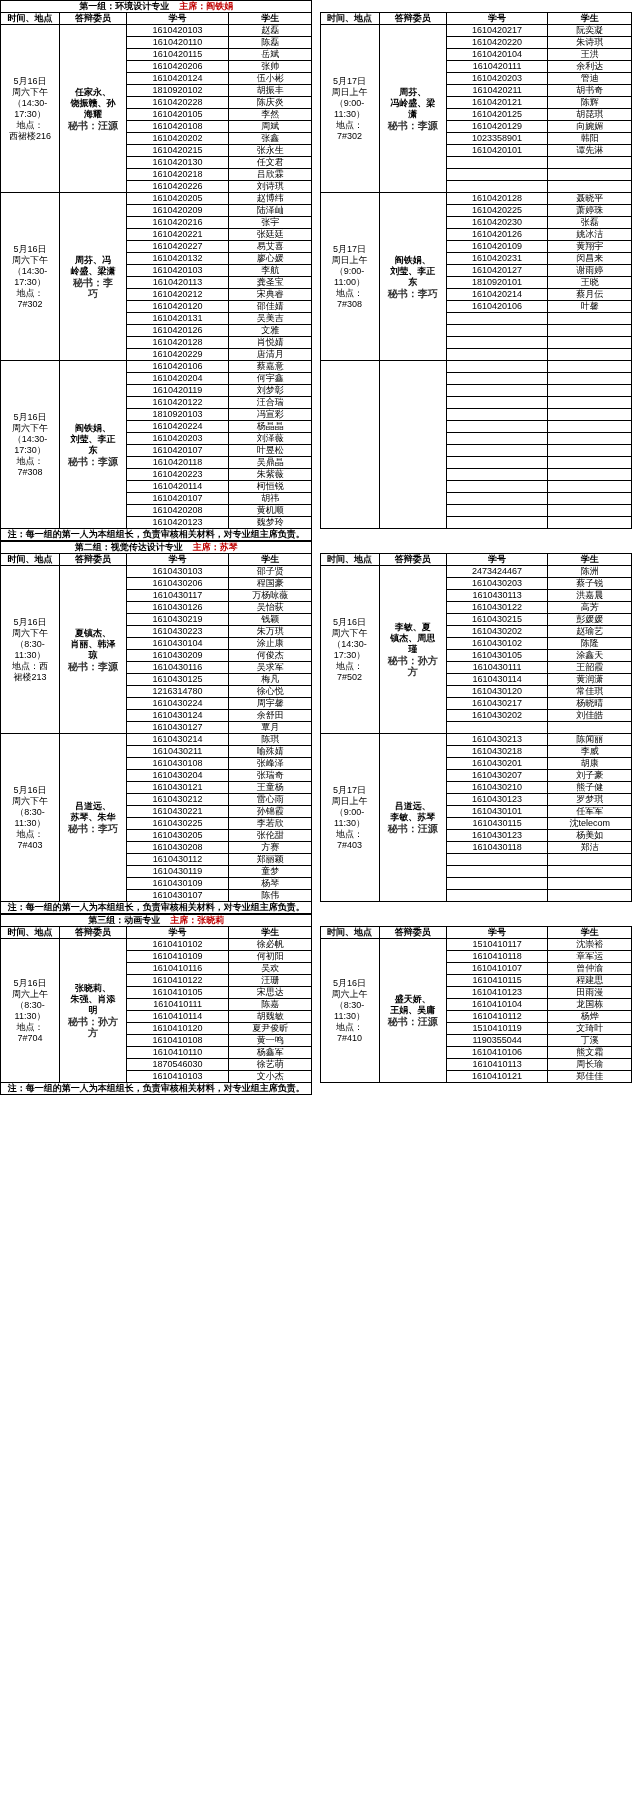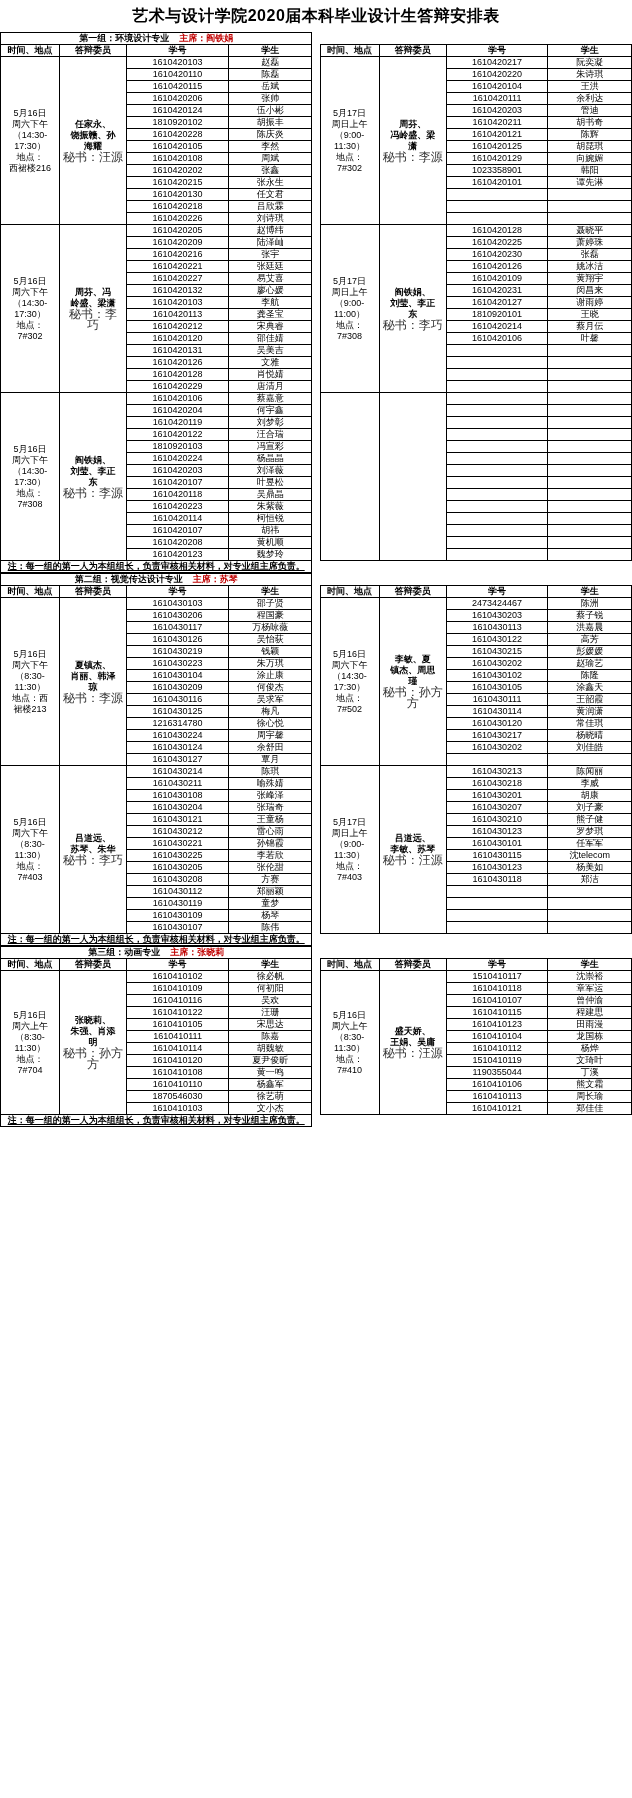--- a/index.html
+++ b/index.html
@@ -23,7 +23,6 @@
 <body>
 
 <div id="page">
-  <div class="doc-title">艺术与设计学院2020届本科毕业设计生答辩安排表</div>
   <div id="groups">
       <table class="grid">
         <colgroup>

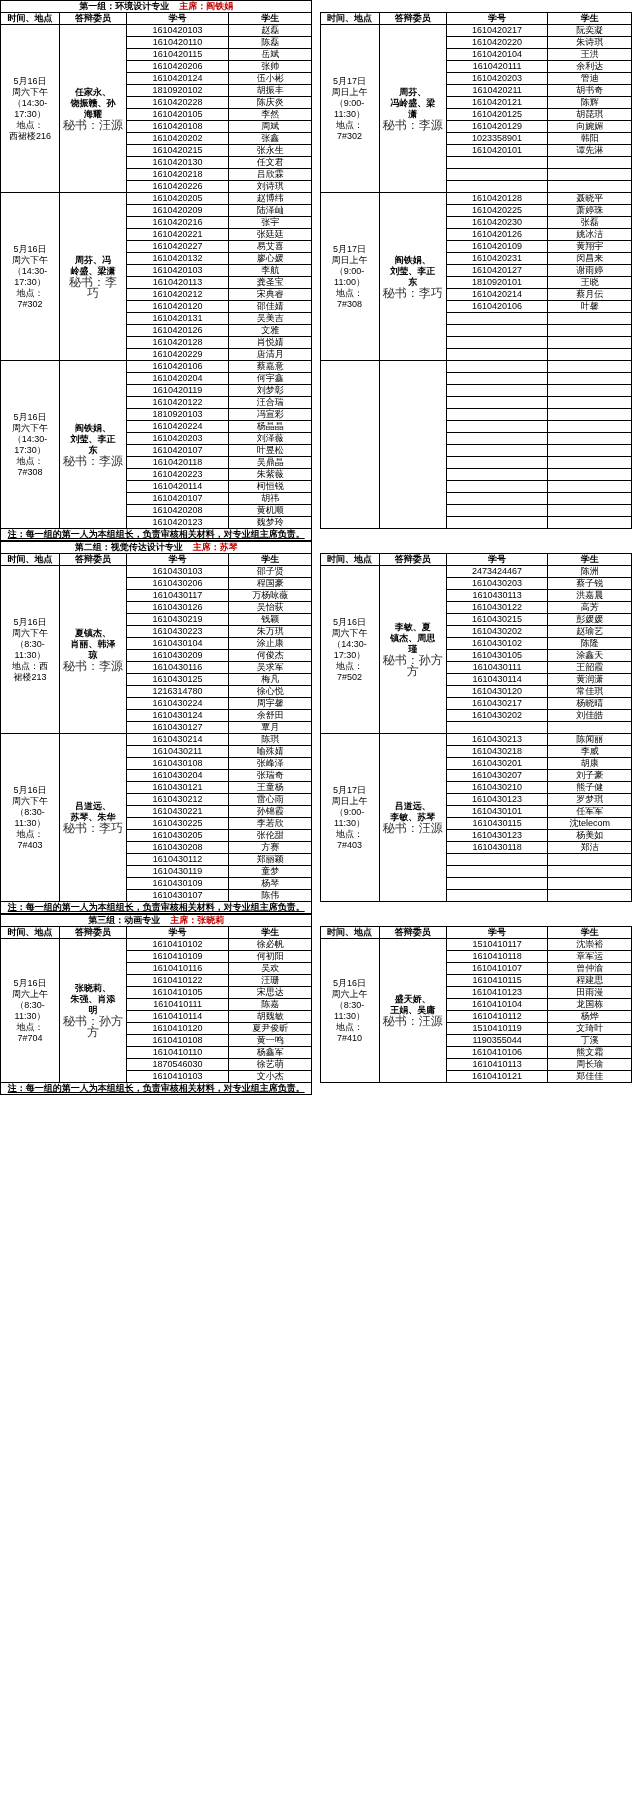--- a/index.html
+++ b/index.html
@@ -14,7 +14,7 @@
   .note td{border:none;font-size:10px;font-weight:bold;text-align:left;padding:6px 0 6px 20px;height:20px;text-decoration:underline;}
   .tp{font-size:9px;line-height:12px;margin-top:23px;}
   .teach{font-size:9.5px;line-height:13px;font-weight:bold;}
-  .sec{font-size:12px;font-weight:normal;color:#333;}
+  .sec{font-size:10px;font-weight:bold;color:#333;}
   .sid{font-size:9px;}
   .stu{font-size:9px;}
   .gapcol{border-top:none !important;border-bottom:none !important;}

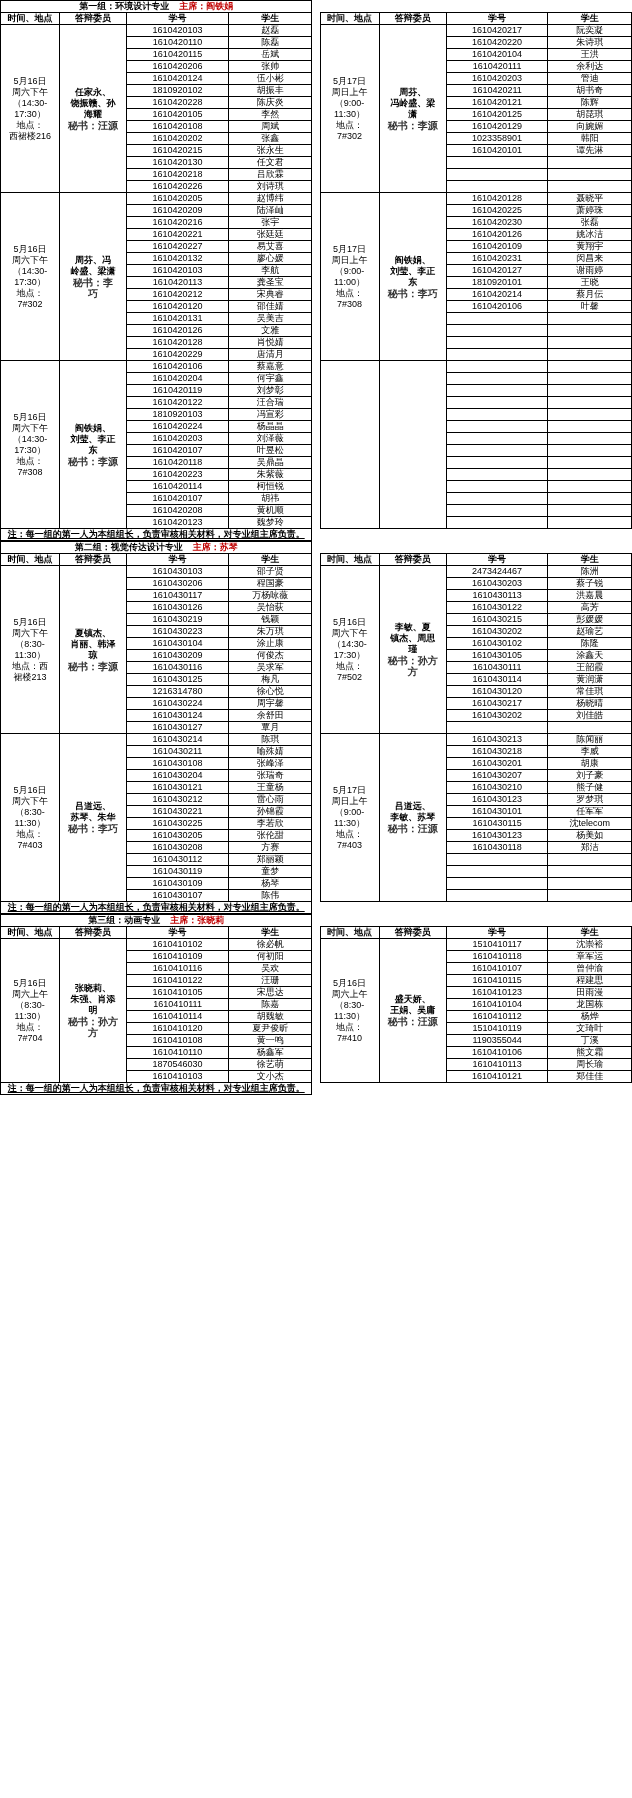--- a/index.html
+++ b/index.html
@@ -11,7 +11,7 @@
   td.hdr{font-weight:bold;font-size:10px;height:28px;}
   .grouphdr td{border:1px solid #000;text-align:left;font-weight:bold;font-size:11px;height:20px;padding-left:4px;}
   .grouphdr .chair{color:#c00000;}
-  .note td{border:none;font-size:10px;font-weight:bold;text-align:left;padding:6px 0 6px 20px;height:20px;text-decoration:underline;}
+  .note td{border:none;font-size:10px;font-weight:bold;text-align:left;padding:6px 0 6px 20px;height:20px;}
   .tp{font-size:9px;line-height:12px;margin-top:23px;}
   .teach{font-size:9.5px;line-height:13px;font-weight:bold;}
   .sec{font-size:10px;font-weight:bold;color:#333;}

